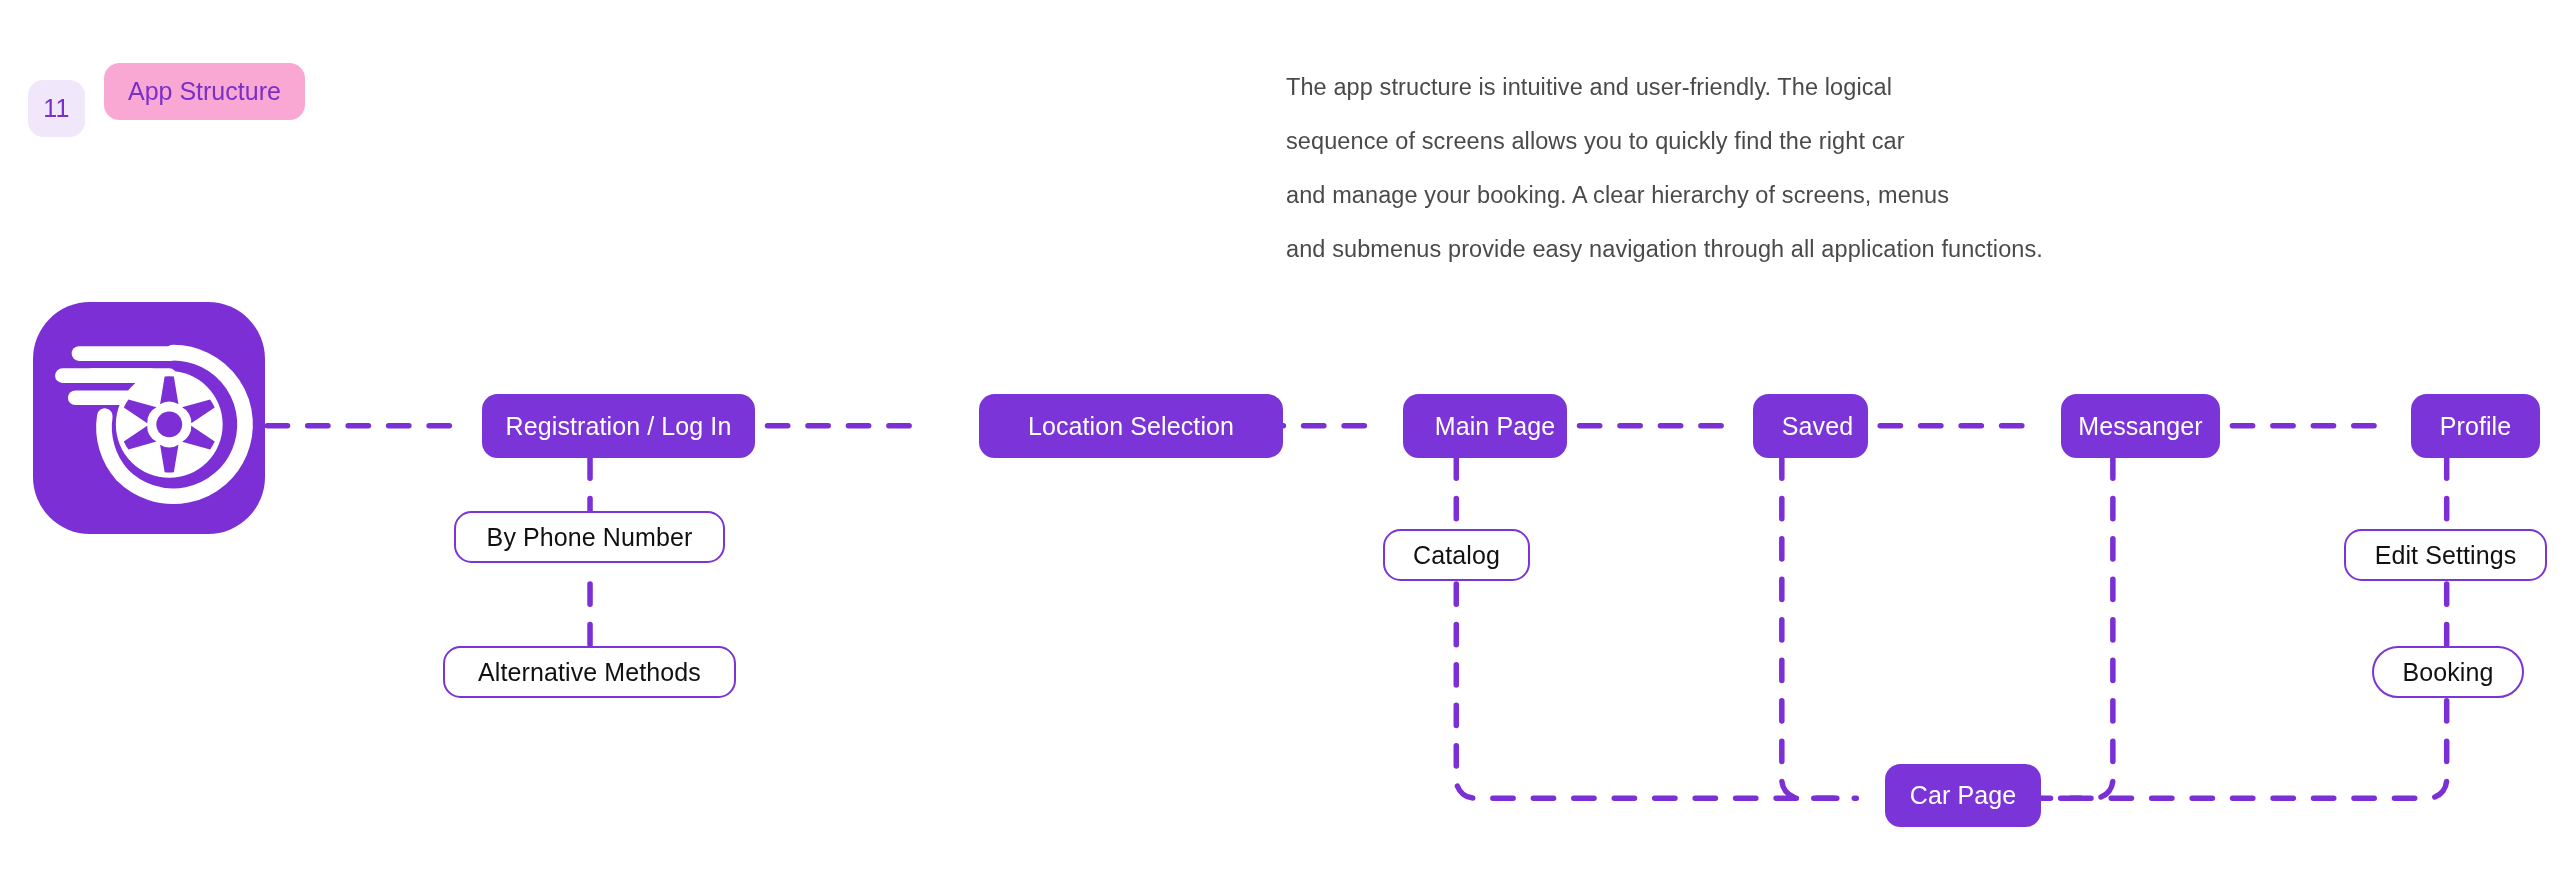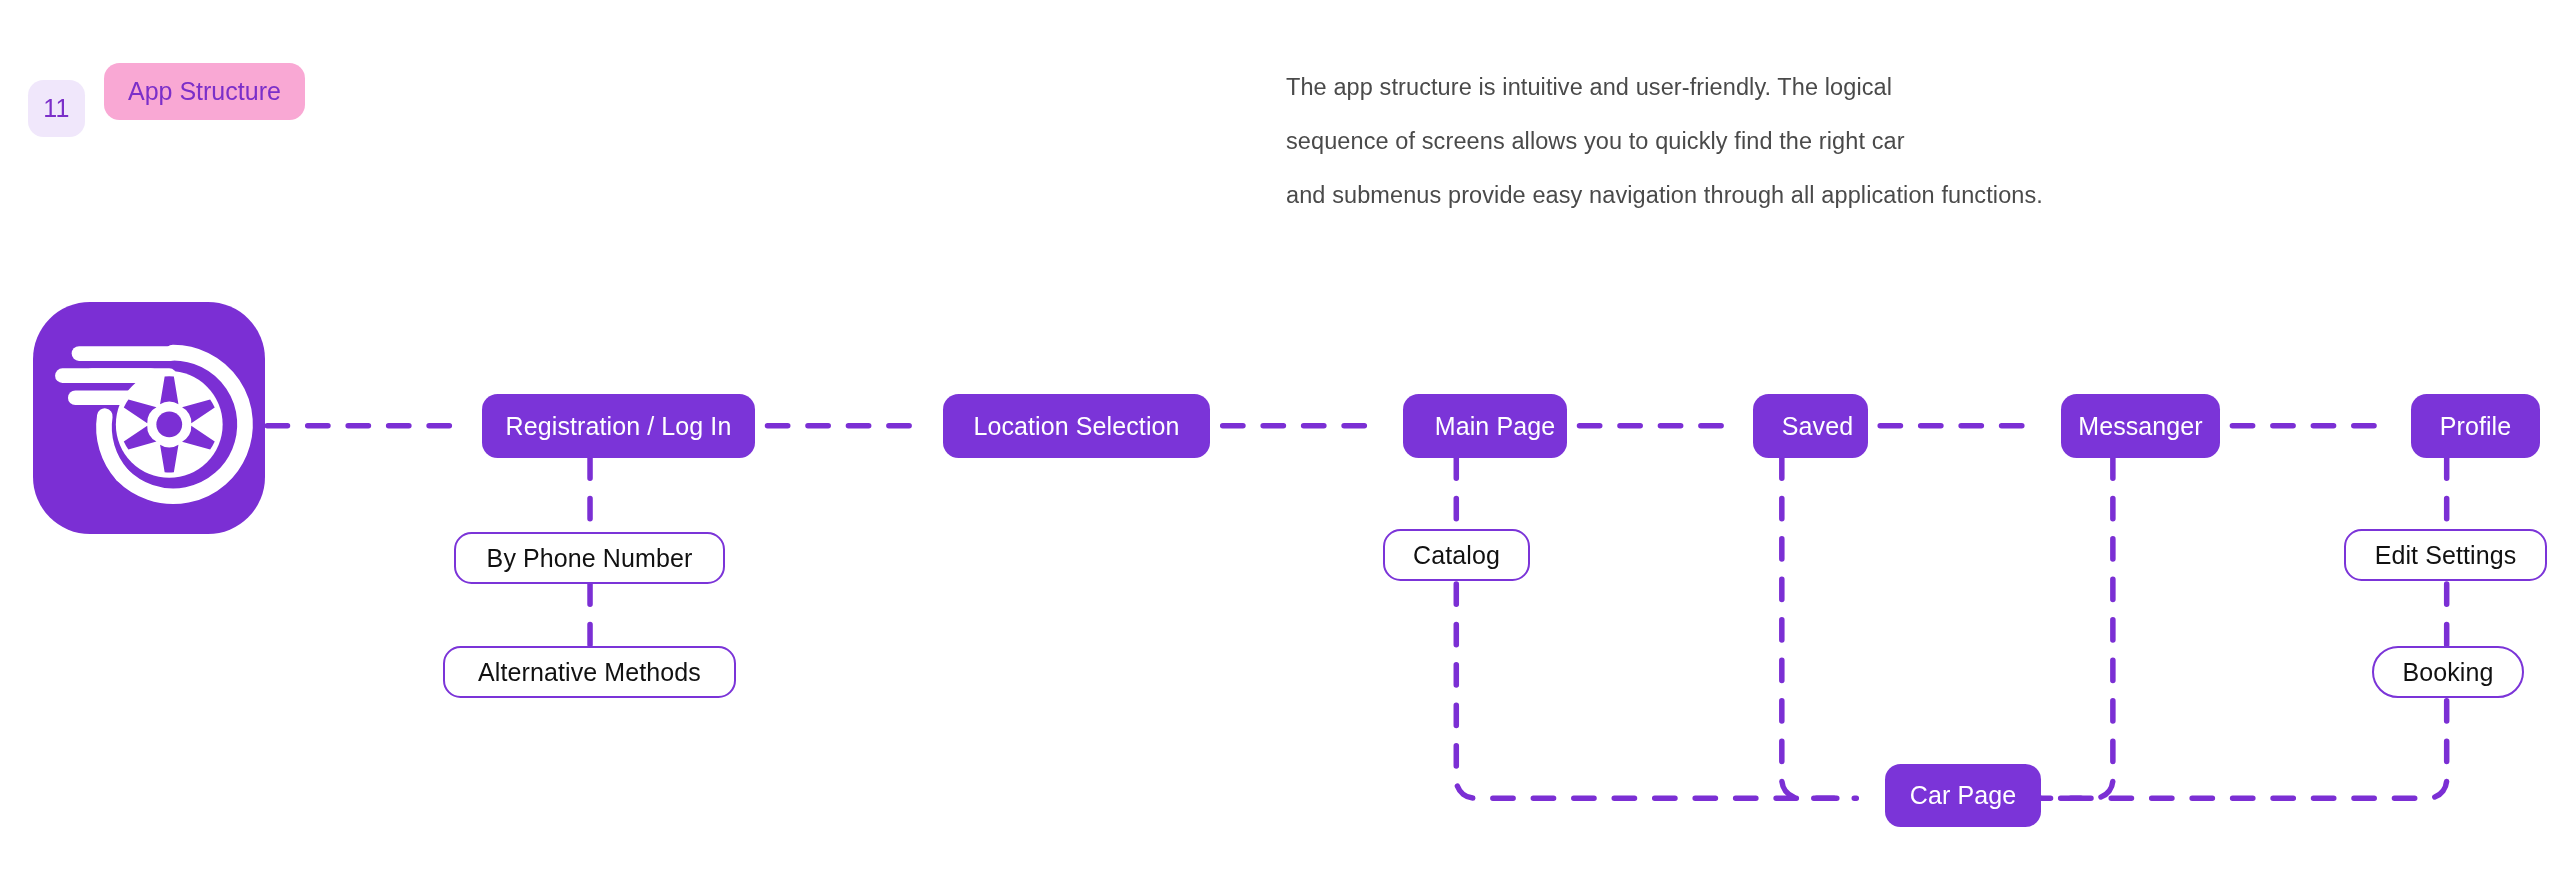--- a/index.html
+++ b/index.html
@@ -116,6 +116,7 @@
   <div id="description">
     <span class="desc-line">The app structure is intuitive and user-friendly. The logical</span>
     <span class="desc-line">sequence of screens allows you to quickly find the right car</span>
+    <span class="desc-line">and manage your booking. A clear hierarchy of screens, menus</span>
     <span class="desc-line">and submenus provide easy navigation through all application functions.</span>
   </div>
 </div>

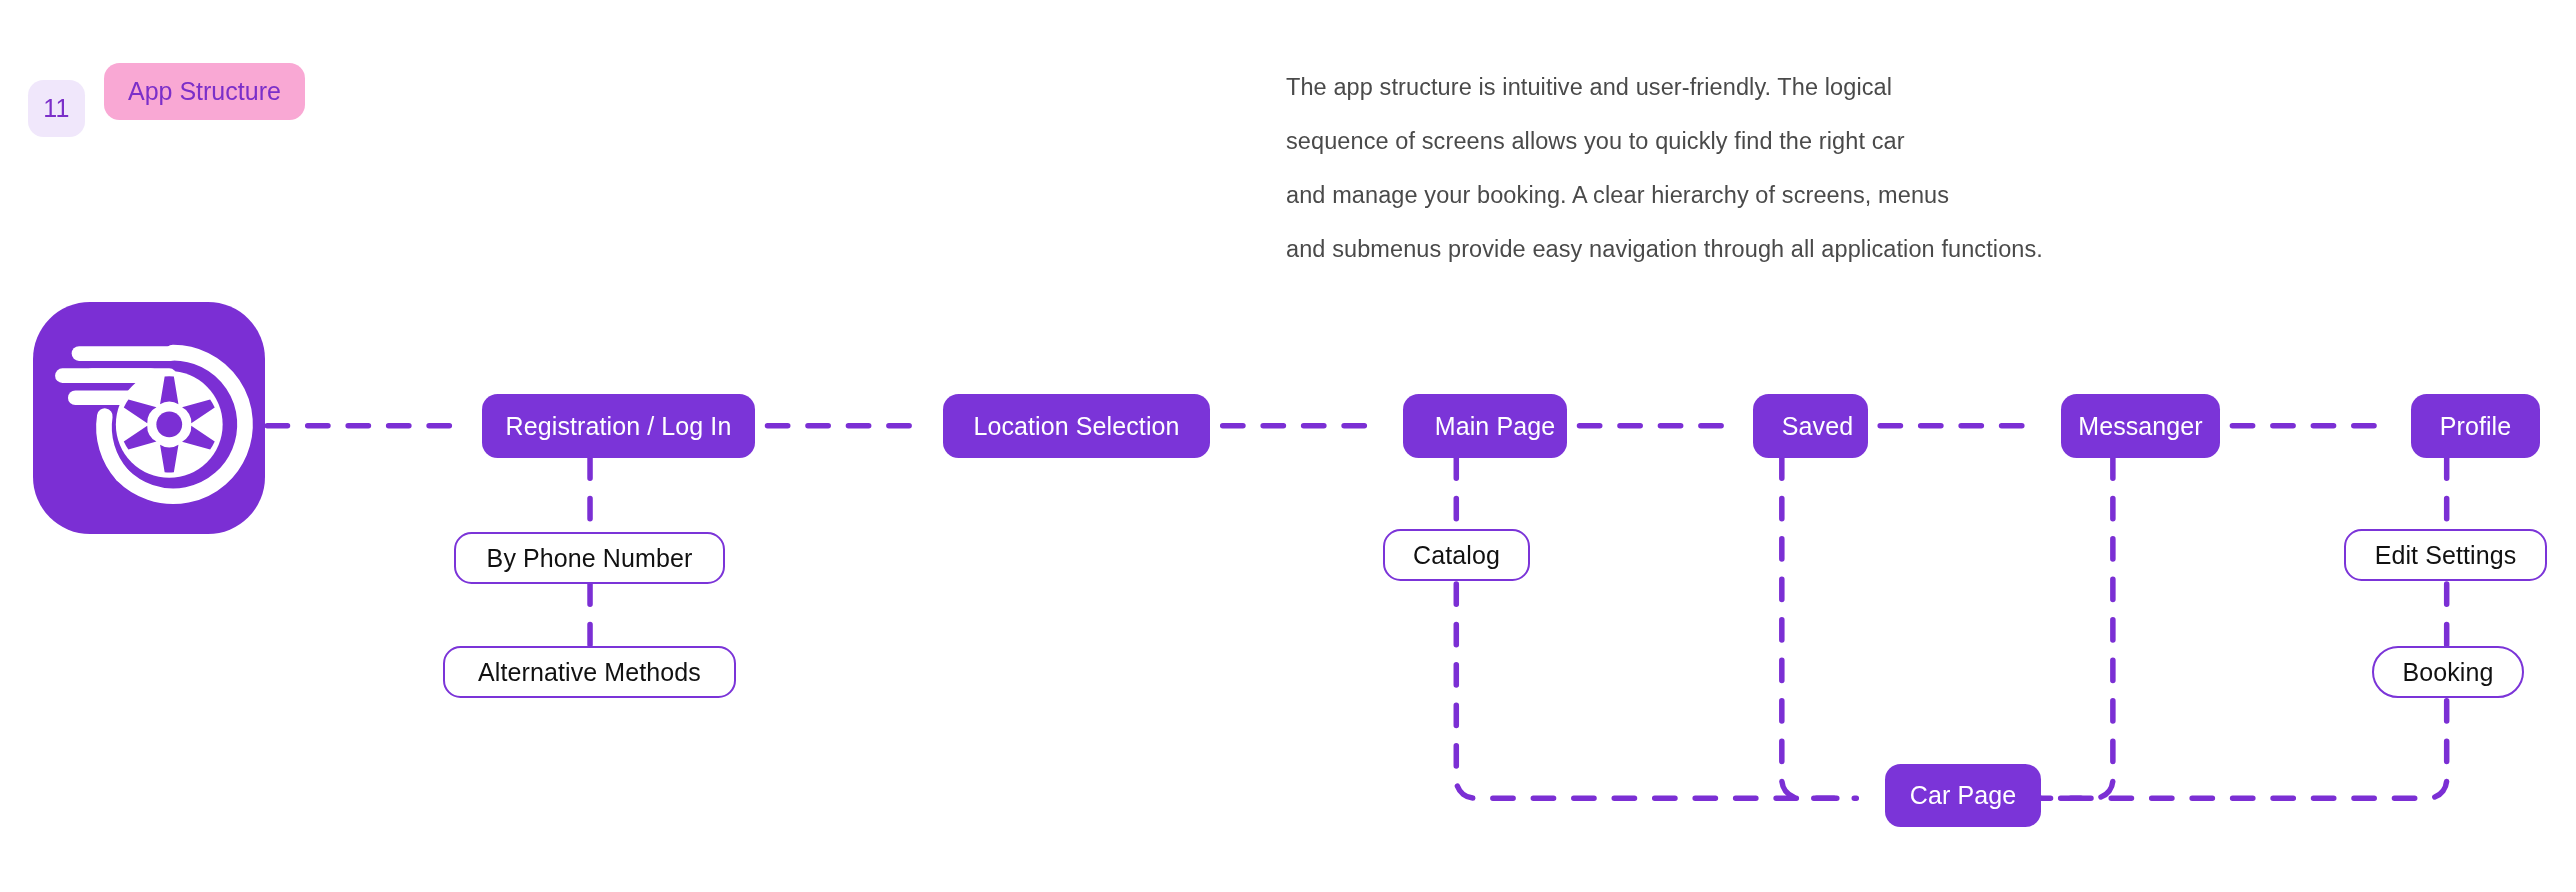--- a/index.html
+++ b/index.html
@@ -177,7 +177,7 @@
   <span>Registration / Log In</span>
 </div>
 
-<div class="node primary" style="left:915px; top:394px; width:267px;">
+<div class="node primary" style="left:951px; top:394px; width:304px;">
   <span>Location Selection</span>
 </div>
 

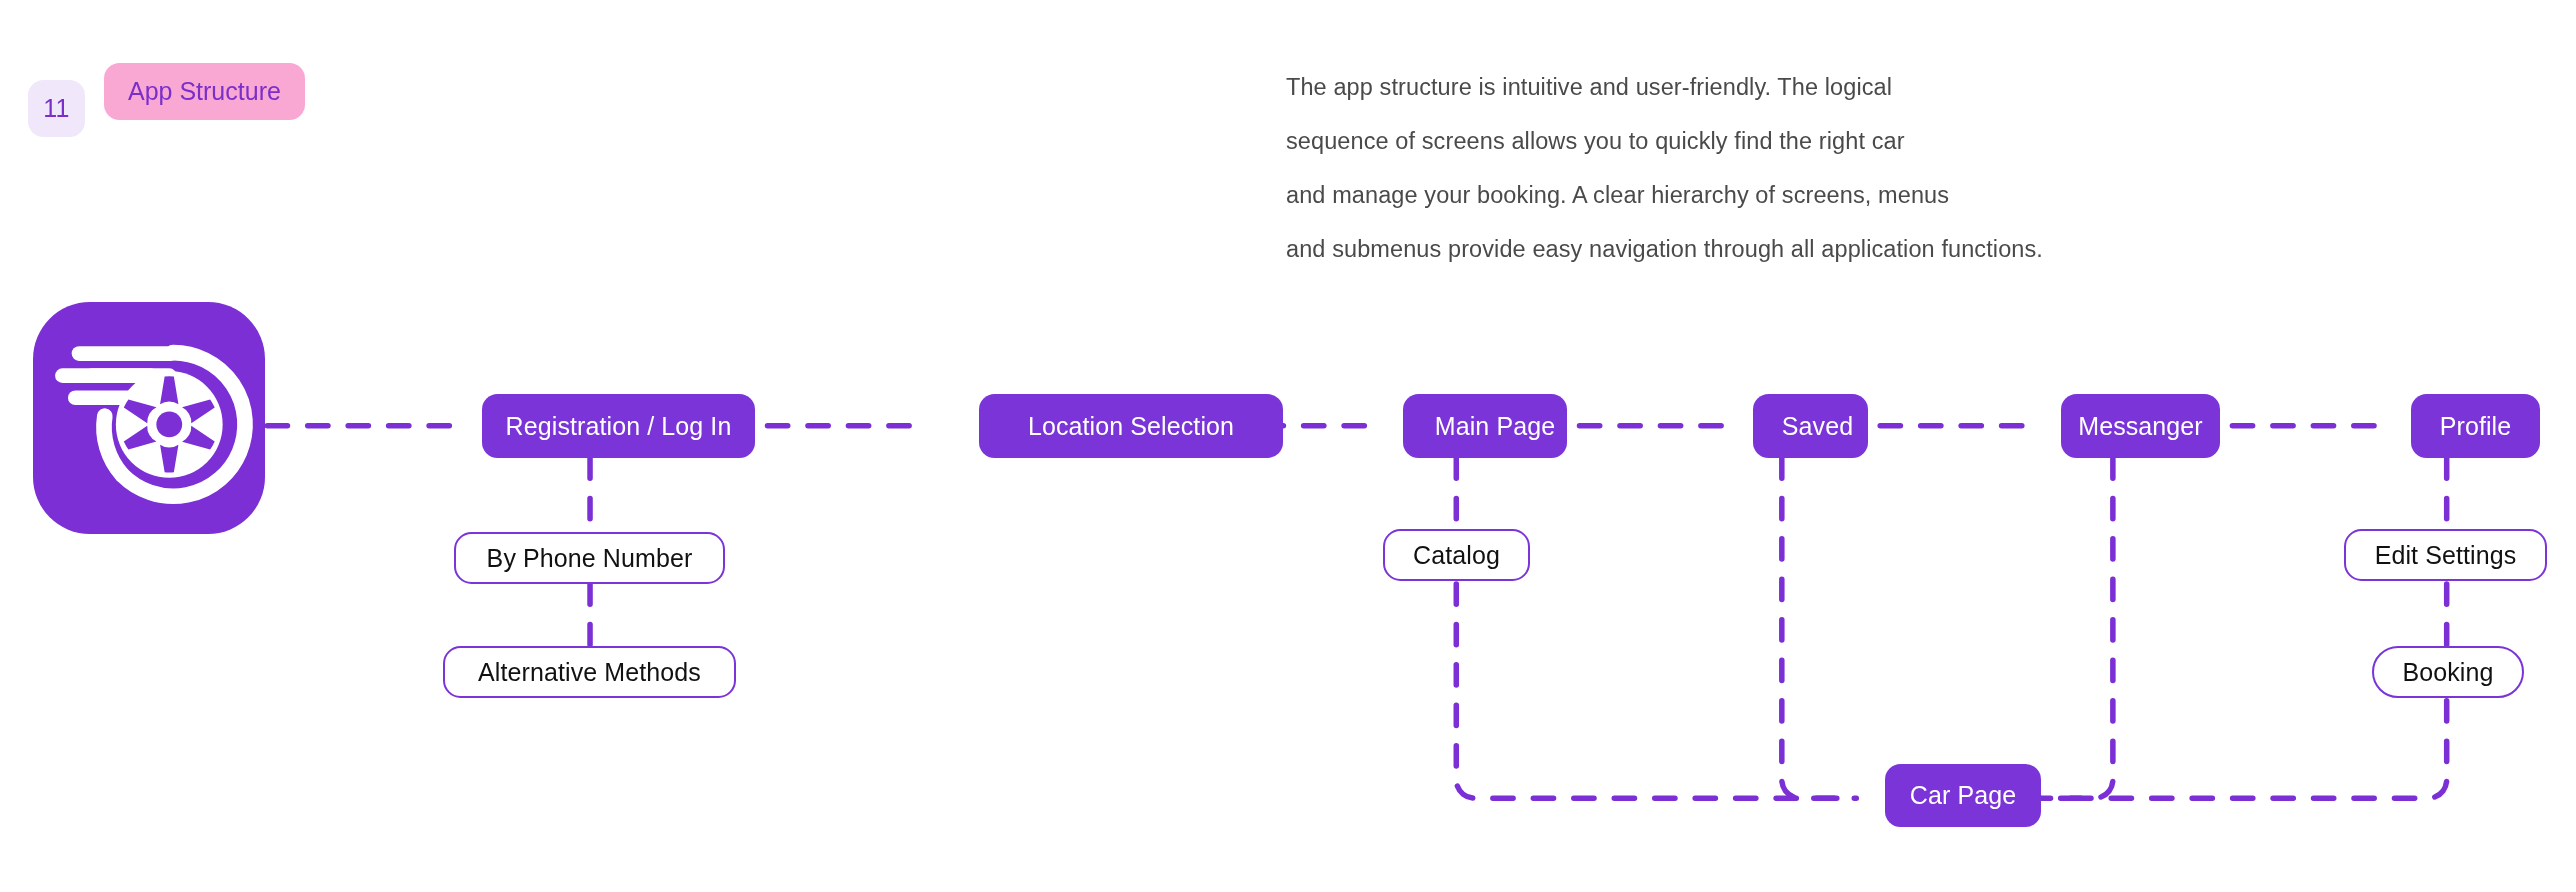--- a/index.html
+++ b/index.html
@@ -201,7 +201,7 @@
   <span>Car Page</span>
 </div>
 
-<div class="node sub" style="left:454px; top:532px; width:271px;">
+<div class="node sub" style="left:454px; top:511px; width:271px;">
   <span>By Phone Number</span>
 </div>
 

